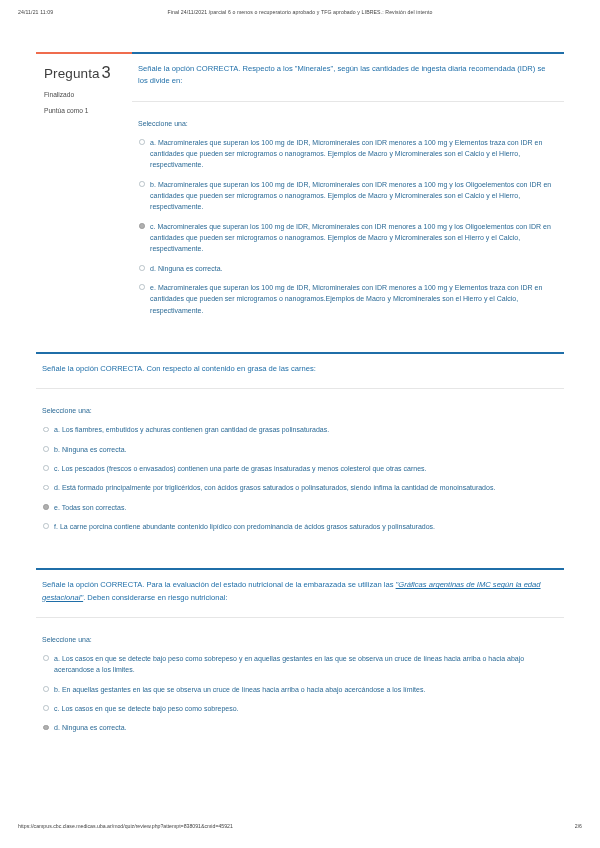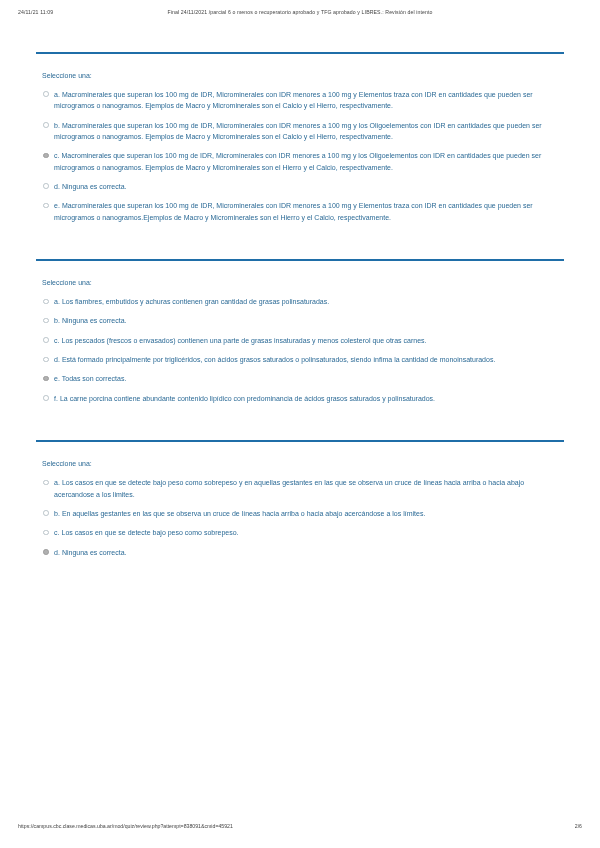--- a/index.html
+++ b/index.html
@@ -160,6 +160,11 @@
 
 <div class="quiz" id="quiz-root">
     <div class="question">
+      <div class="q-info">
+        <div class="q-num"><span>Pregunta</span><span class="n">3</span></div>
+        <div class="q-state">Finalizado</div>
+        <div class="q-grade">Puntúa como 1</div>
+      </div>
       <div class="q-content">
         <div class="q-answers">
           <div class="ans-prompt">Seleccione una:</div>

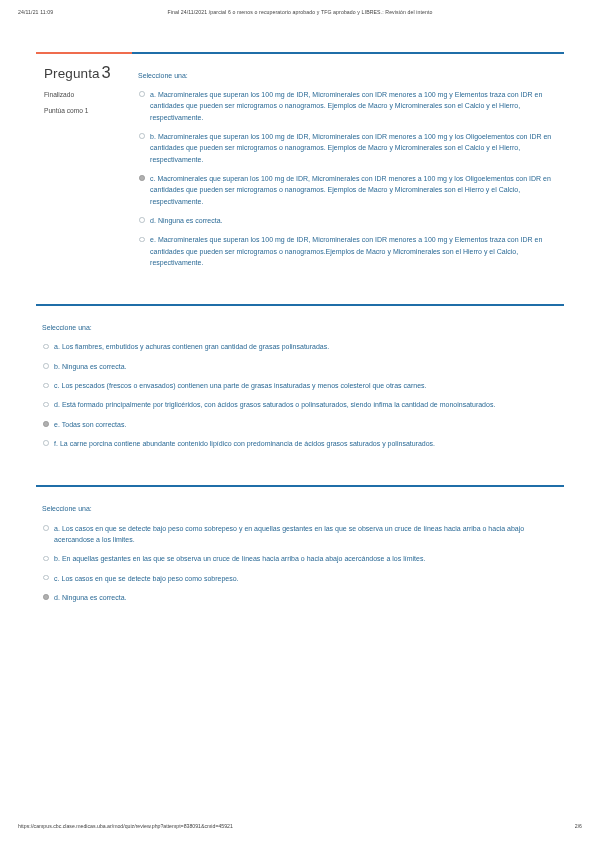--- a/index.html
+++ b/index.html
@@ -166,6 +166,7 @@
         <div class="q-grade">Puntúa como 1</div>
       </div>
       <div class="q-content">
+        <div class="q-text"><span>Señale la opción CORRECTA. Respecto a los "Minerales", según las cantidades de ingesta diaria recomendada (IDR) se los divide en:</span></div>
         <div class="q-answers">
           <div class="ans-prompt">Seleccione una:</div>
           <div class="option">

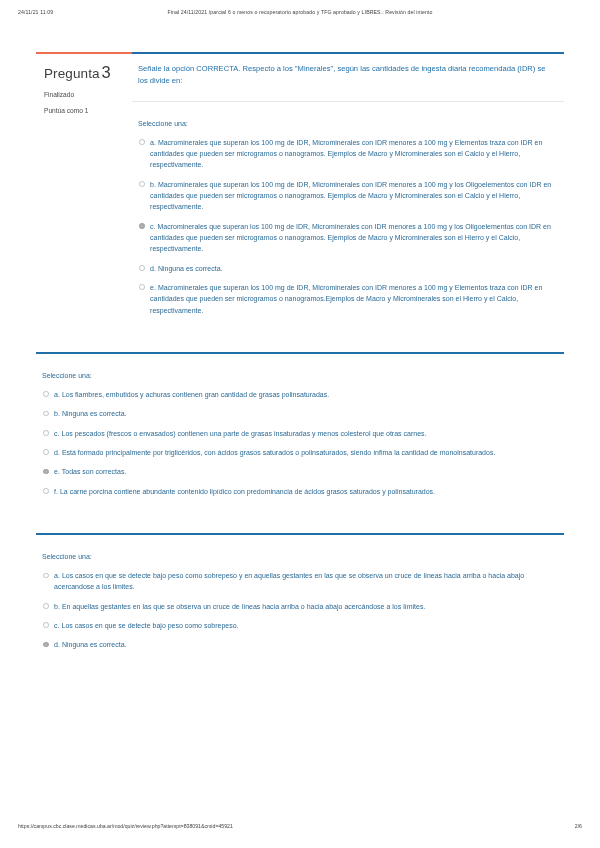--- a/index.html
+++ b/index.html
@@ -195,6 +195,7 @@
     <div class="q-spacer"></div>
     <div class="question">
       <div class="q-content">
+        <div class="q-text"><span>Señale la opción CORRECTA. Con respecto al contenido en grasa de las carnes:</span></div>
         <div class="q-answers">
           <div class="ans-prompt">Seleccione una:</div>
           <div class="option">

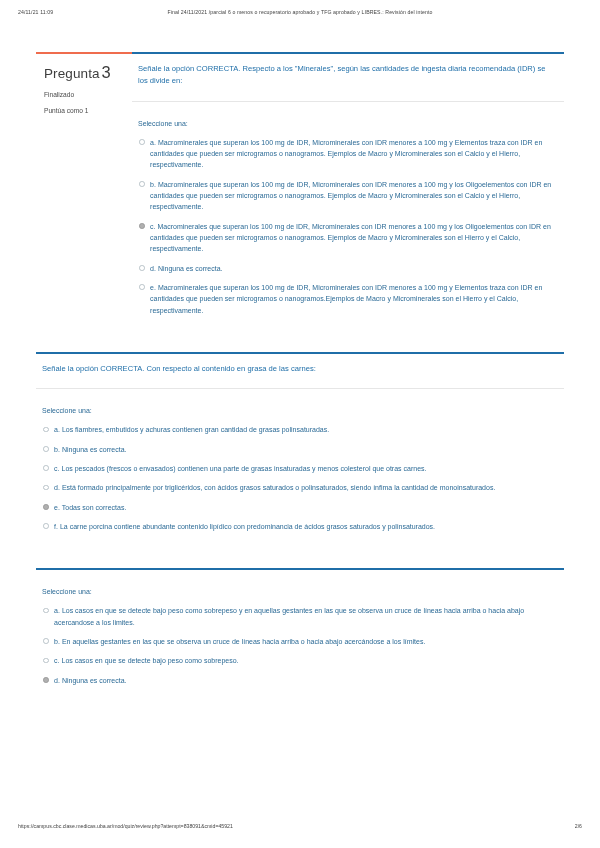--- a/index.html
+++ b/index.html
@@ -228,6 +228,7 @@
     <div class="q-spacer"></div>
     <div class="question">
       <div class="q-content">
+        <div class="q-text"><span>Señale la opción CORRECTA. Para la evaluación del estado nutricional de la embarazada se utilizan las </span><span class="em-link">"Gráficas argentinas de IMC según la edad gestacional"</span><span>. Deben considerarse en riesgo nutricional:</span></div>
         <div class="q-answers">
           <div class="ans-prompt">Seleccione una:</div>
           <div class="option">

